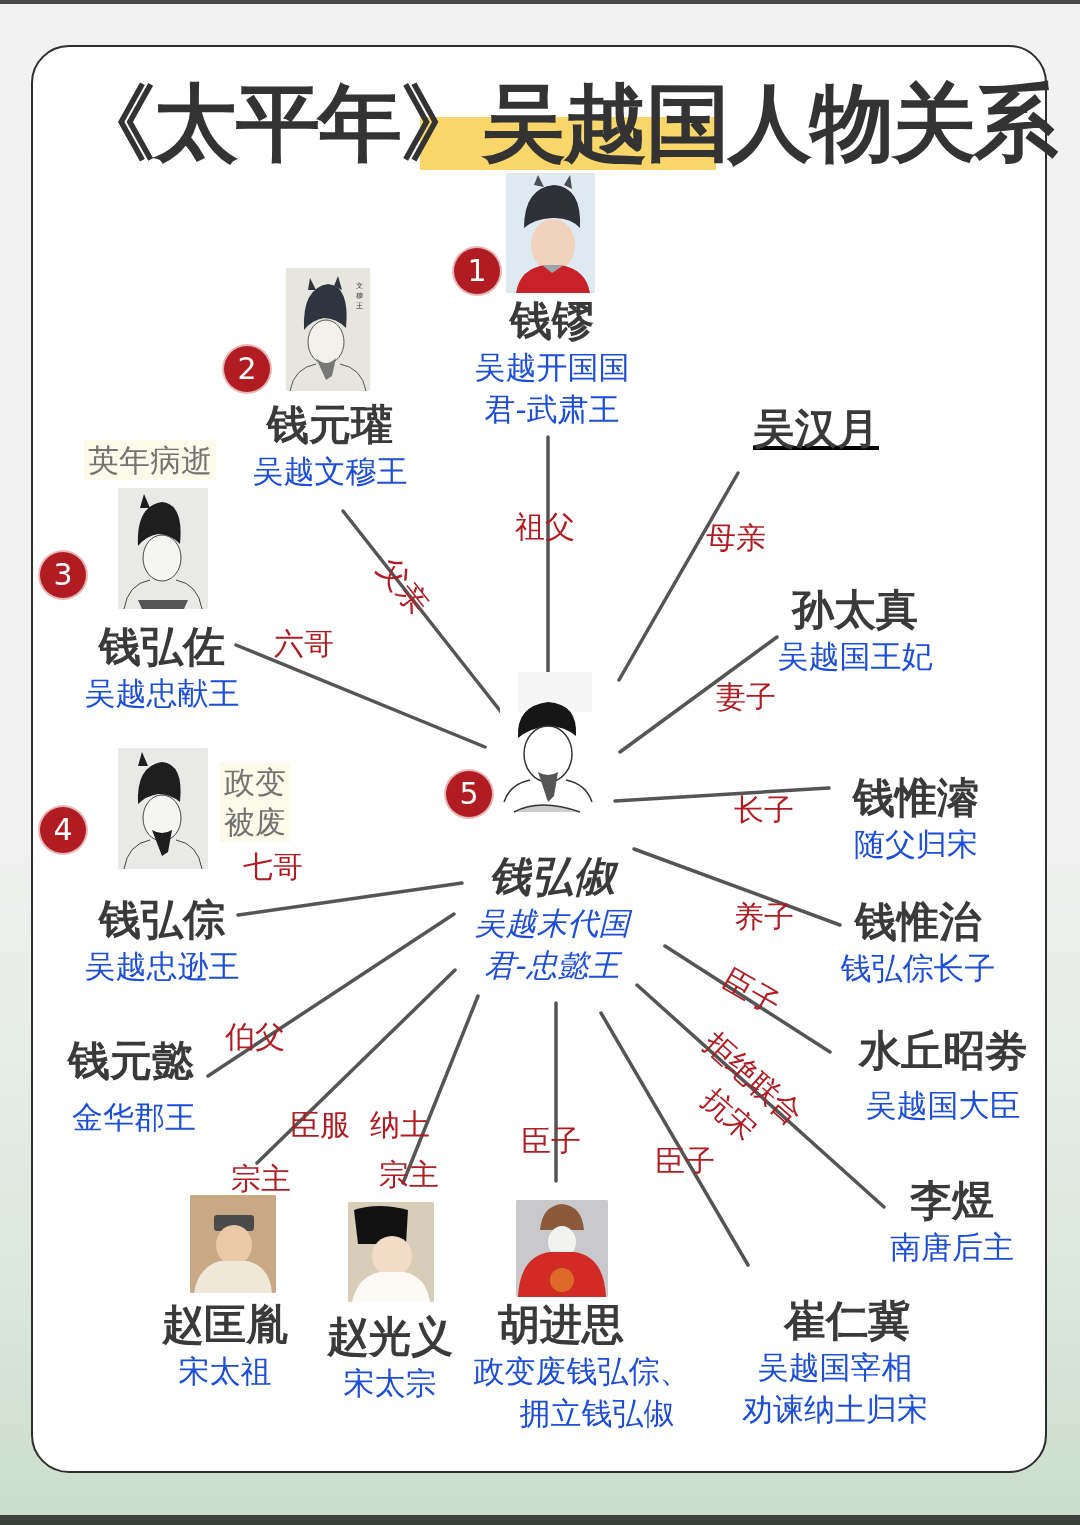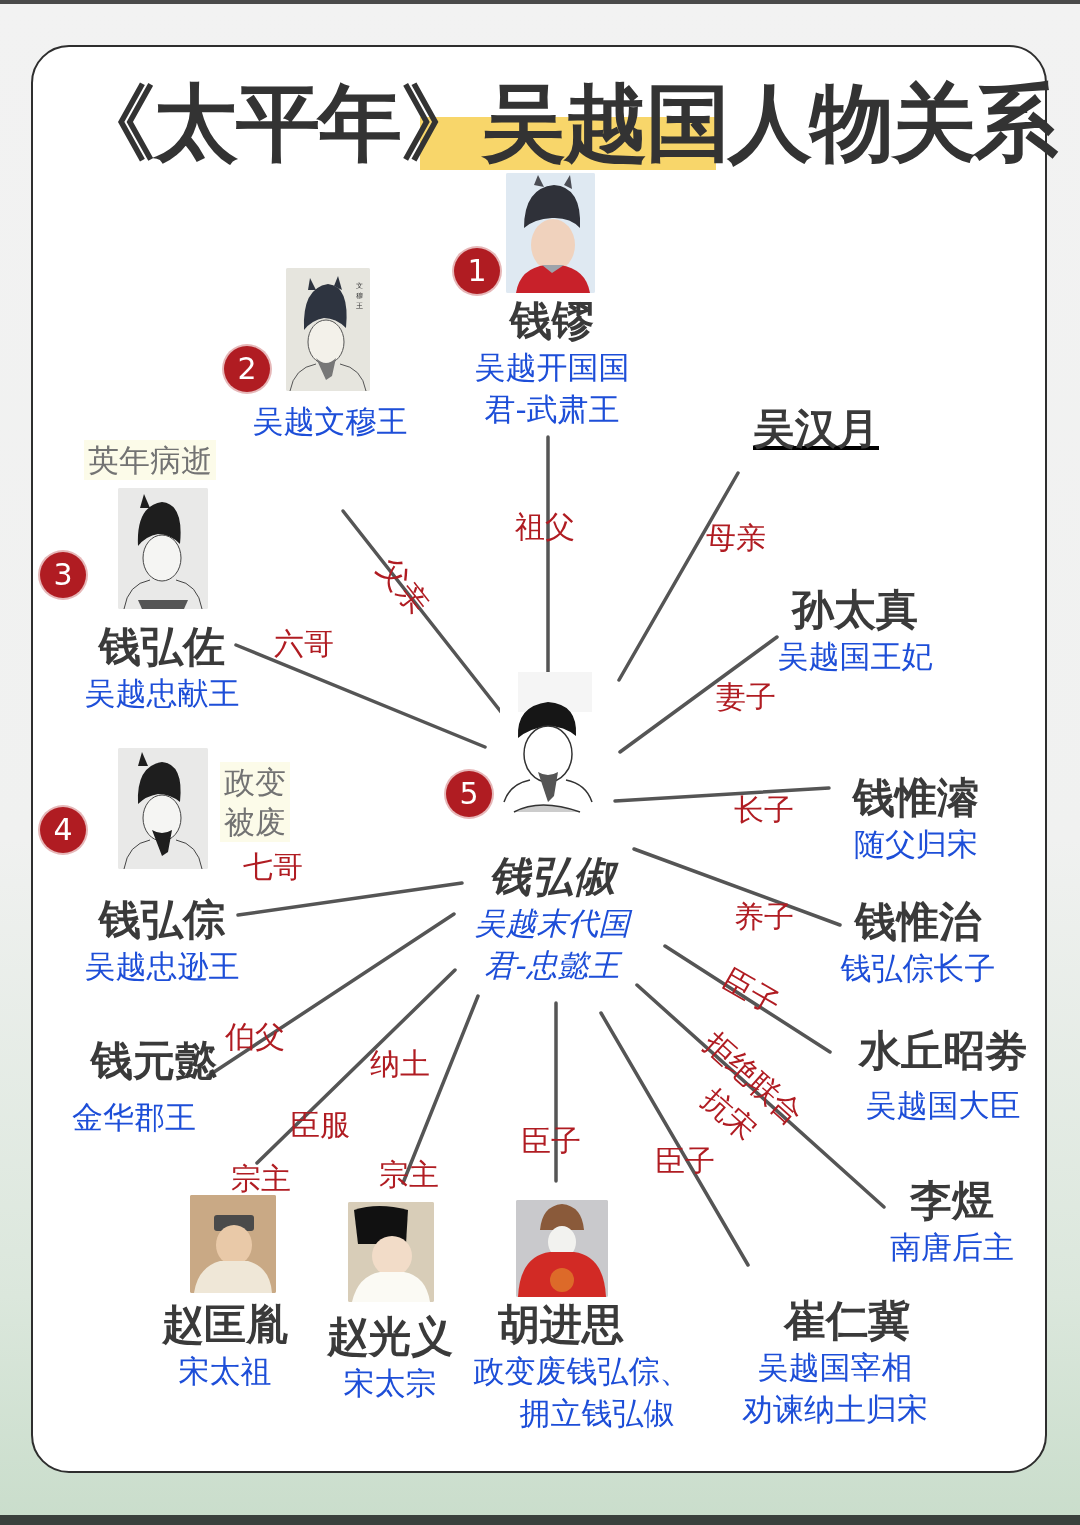--- a/index.html
+++ b/index.html
@@ -194,6 +194,7 @@
 </div>
 
 <div class="node" style="left:230px;top:400px;width:200px;">
+  <div class="name">钱元瓘</div>
   <div class="desc">吴越文穆王</div>
 </div>
 

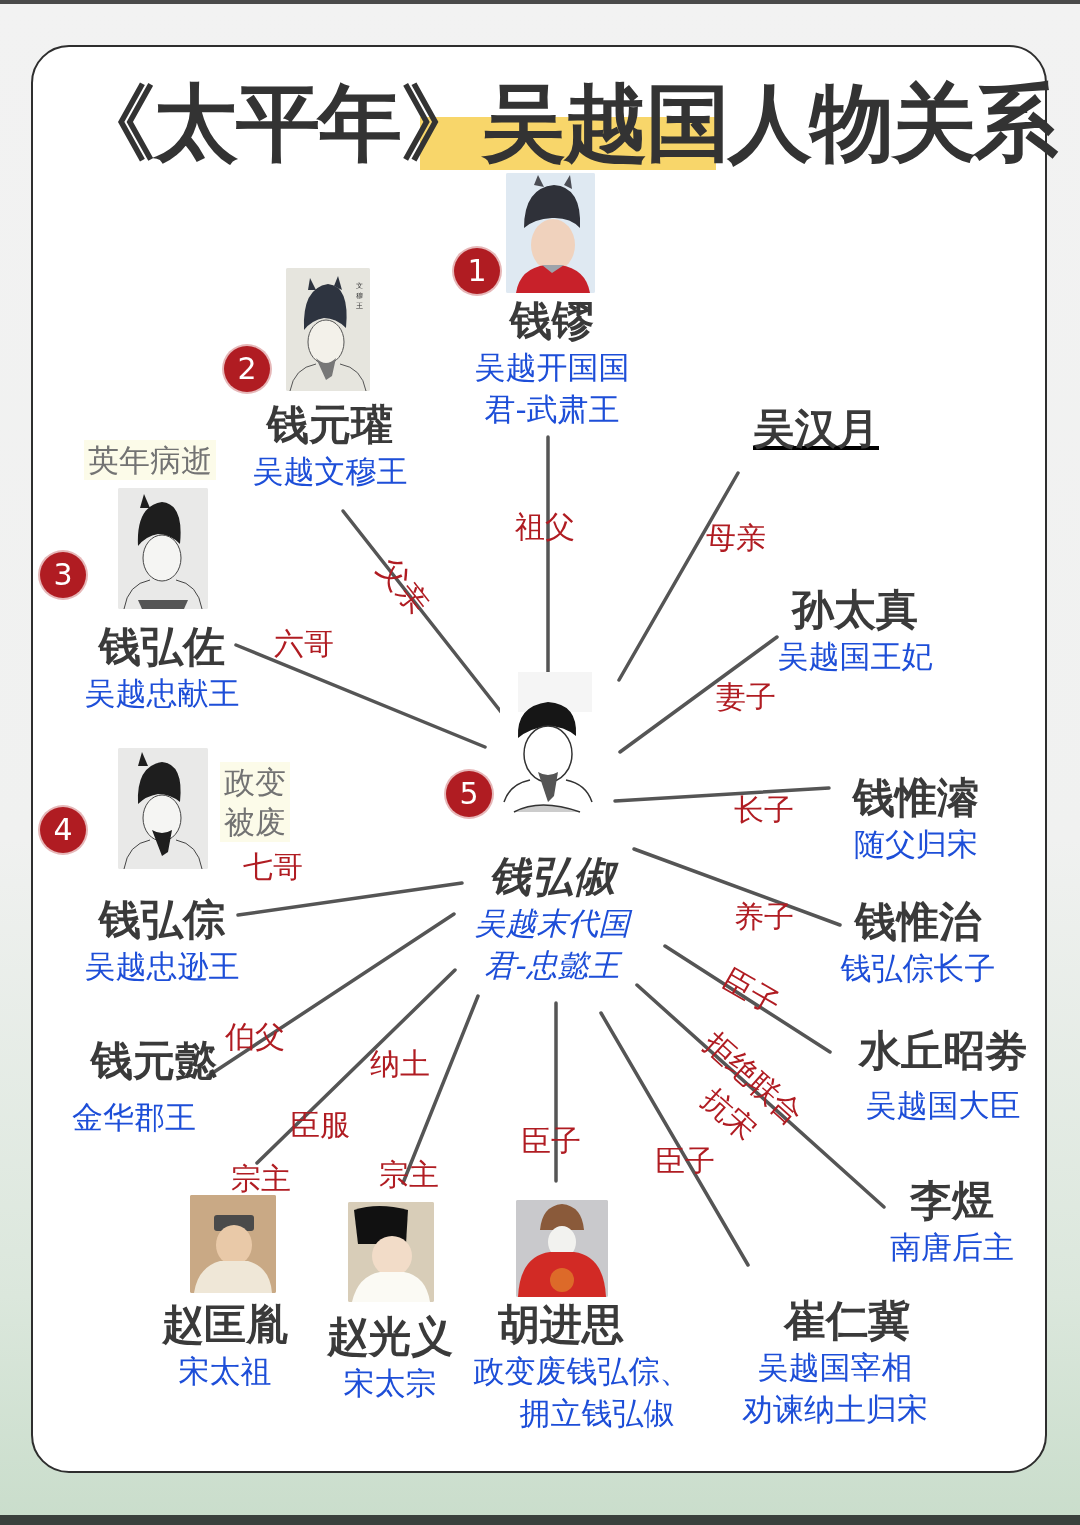--- a/index.html
+++ b/index.html
@@ -260,7 +260,7 @@
 </div>
 
 <div class="node" style="left:40px;top:1036px;width:200px;">
-  <div class="name" style="text-align:center;padding-left:28px;">钱元懿</div>
+  <div class="name" style="text-align:left;padding-left:28px;">钱元懿</div>
   <div class="desc" style="text-align:left;padding-left:32px;margin-top:10px;">金华郡王</div>
 </div>
 

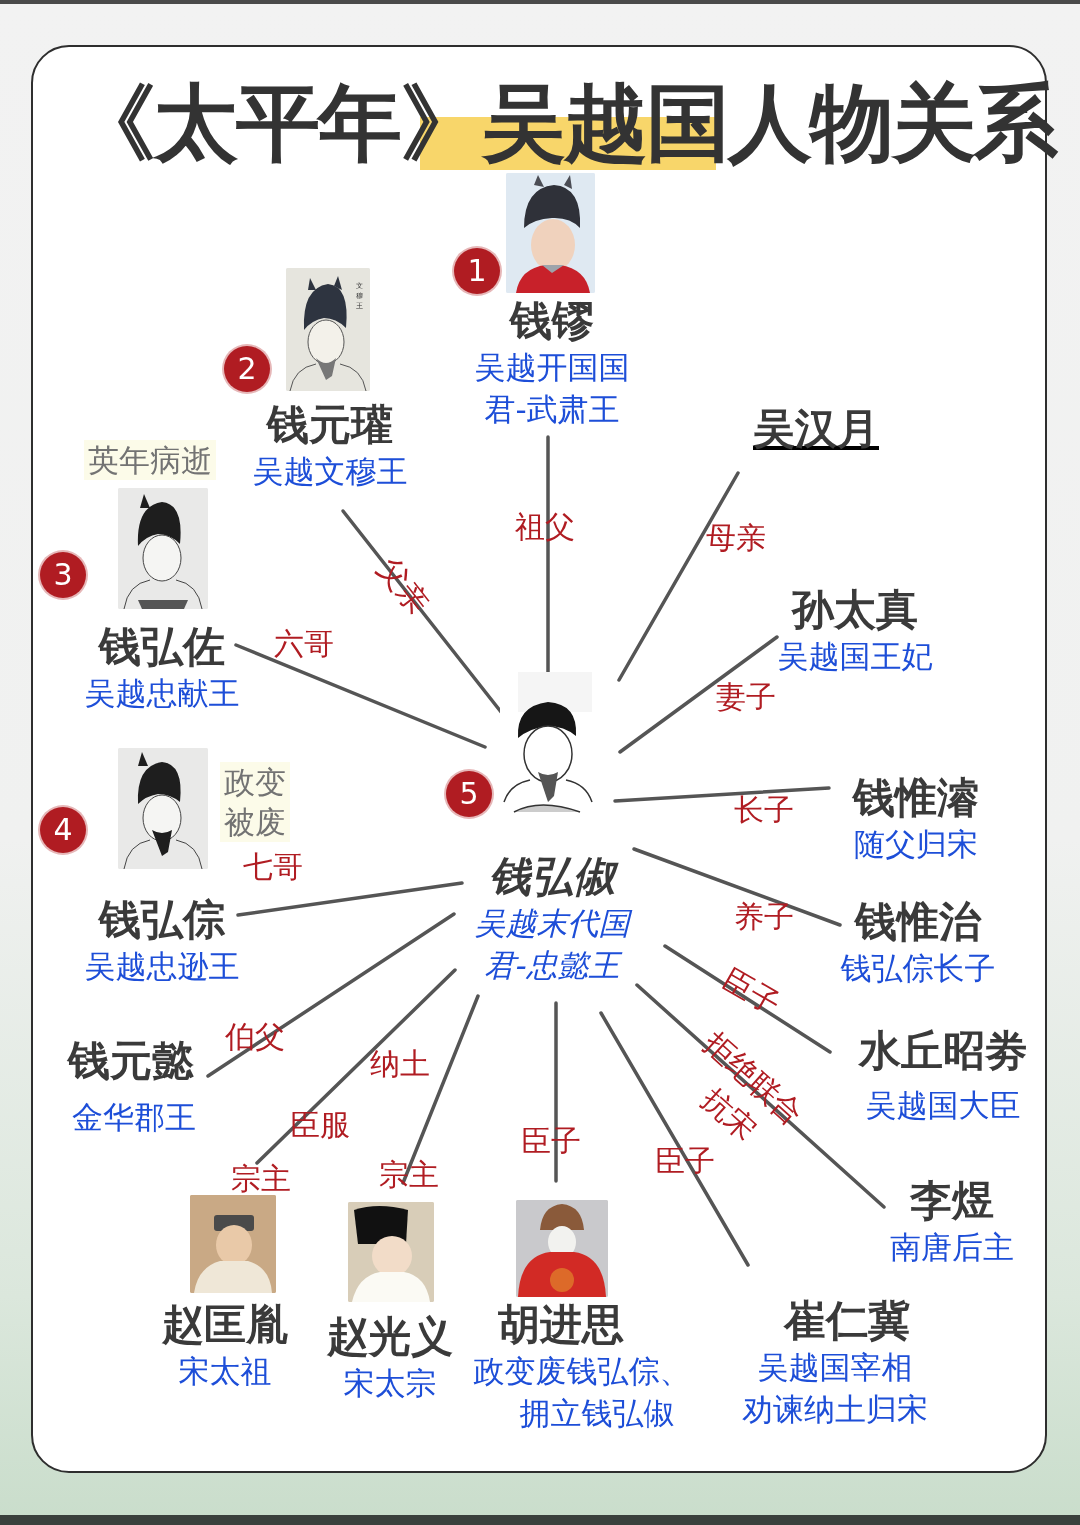--- a/index.html
+++ b/index.html
@@ -278,7 +278,7 @@
 <div class="rel" style="left:655px;top:1144px;">臣子</div>
 <div class="rel" style="left:521px;top:1124px;">臣子</div>
 <div class="rel" style="left:290px;top:1108px;">臣服</div>
-<div class="rel" style="left:370px;top:1047px;text-align:right;">纳土</div>
+<div class="rel" style="left:370px;top:1108px;text-align:right;">纳土</div>
 <div class="rel" style="left:231px;top:1162px;">宗主</div>
 <div class="rel" style="left:379px;top:1158px;">宗主</div>
 <div class="rel" style="left:225px;top:1020px;">伯父</div>

